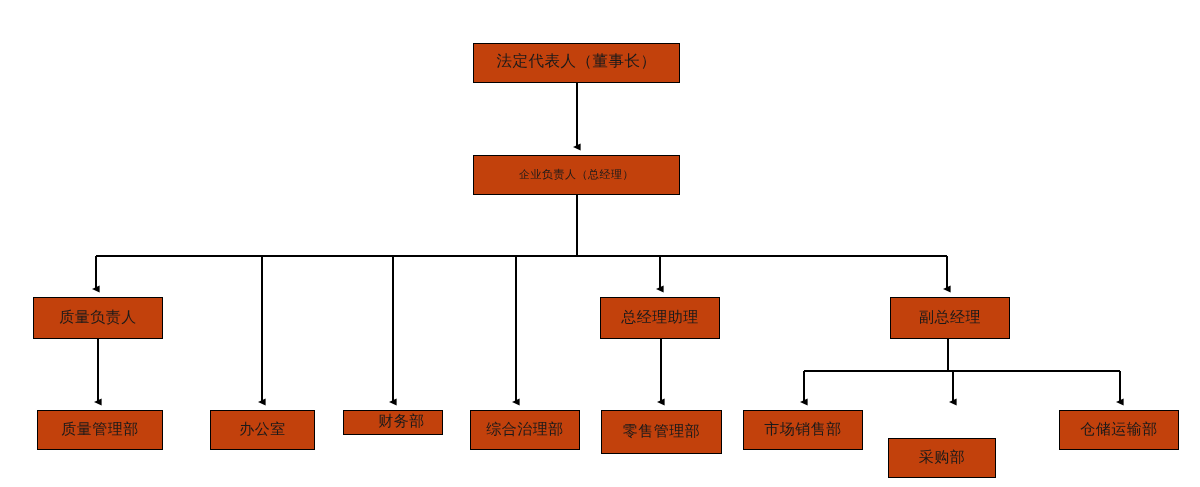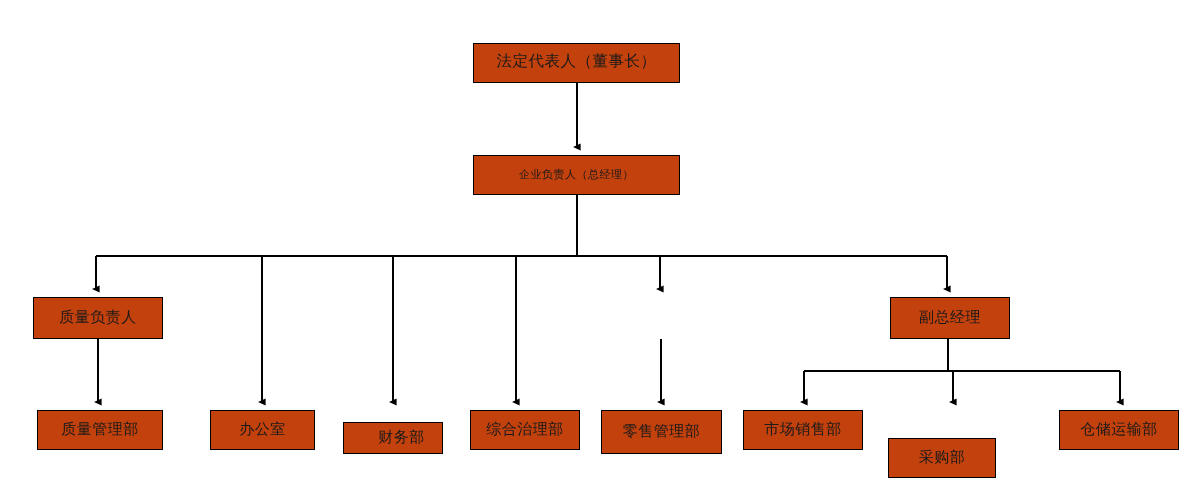--- a/index.html
+++ b/index.html
@@ -106,6 +106,9 @@
     <span class="node-label">质量负责人</span>
   </div>
 
+  <div class="node-box" style="left:600px; top:297px; width:120px; height:42px;">
+    <span class="node-label">总经理助理</span>
+  </div>
 
   <div class="node-box" style="left:890px; top:297px; width:120px; height:42px;">
     <span class="node-label">副总经理</span>

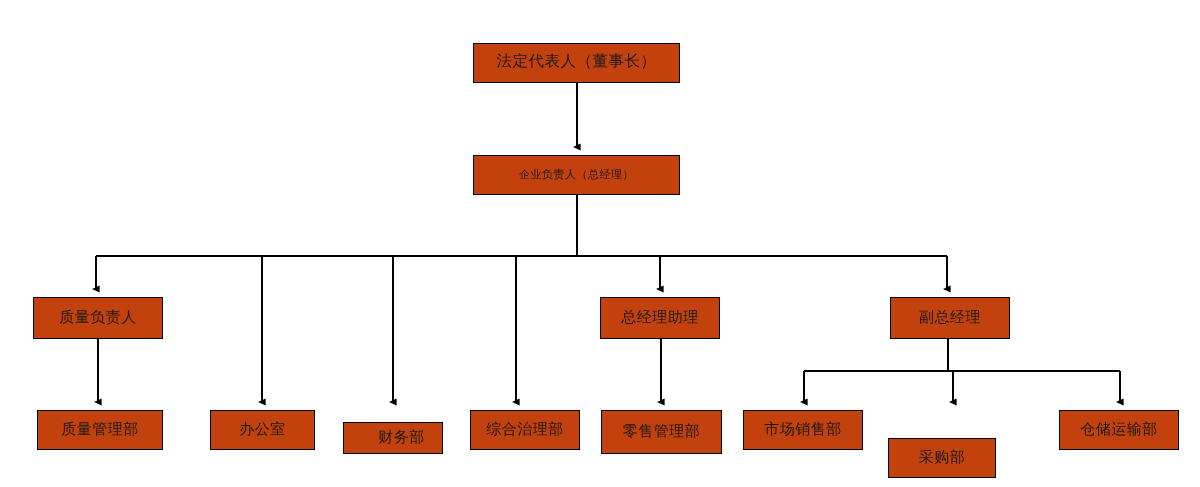--- a/index.html
+++ b/index.html
@@ -122,7 +122,7 @@
     <span class="node-label">办公室</span>
   </div>
 
-  <div class="node-box" style="left:343px; top:422px; width:100px; height:32px;padding-left:17px;">
+  <div class="node-box" style="left:343px; top:410px; width:100px; height:25px;padding-left:17px;">
     <span class="node-label">财务部</span>
   </div>
 

